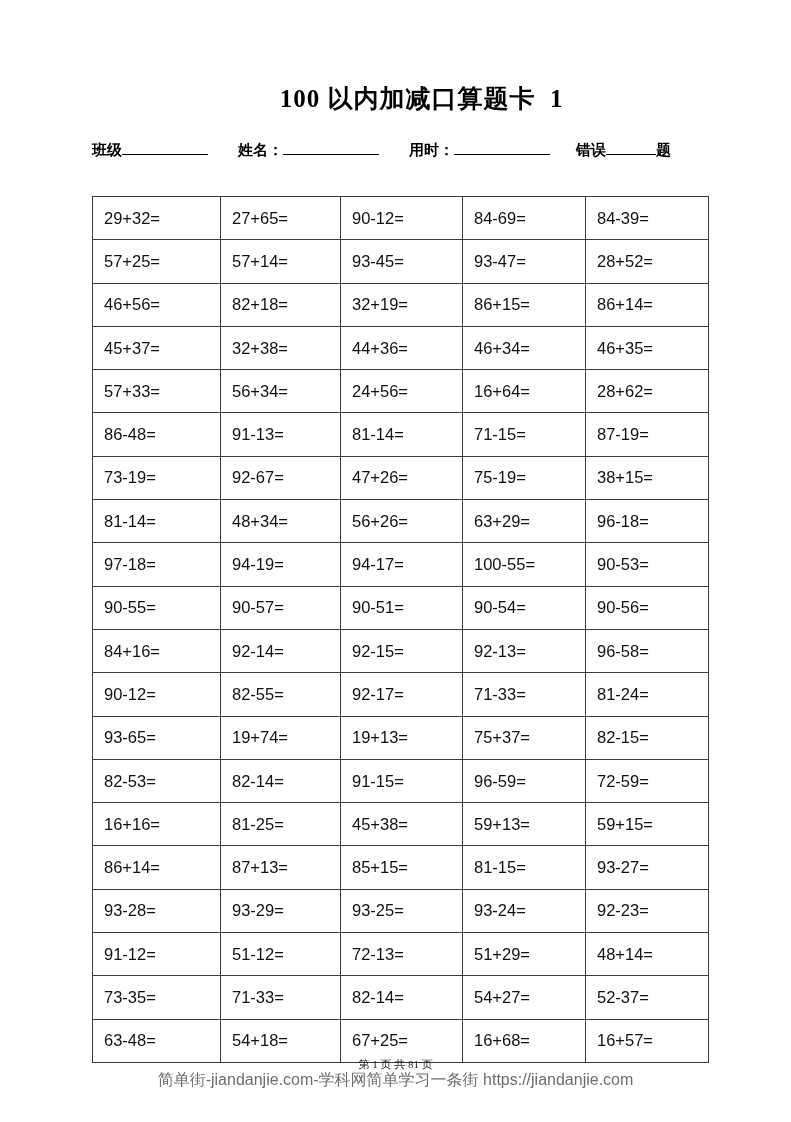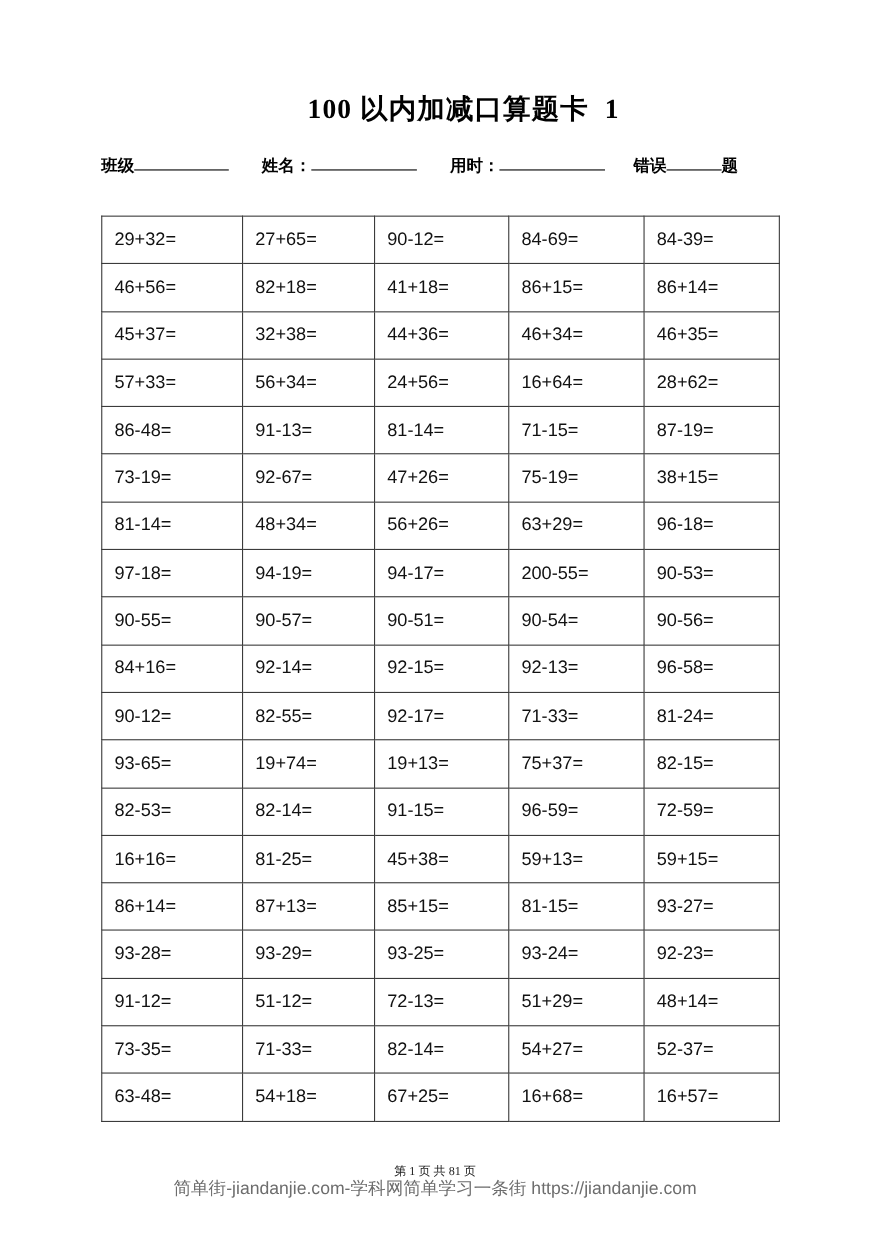--- a/index.html
+++ b/index.html
@@ -158,6 +158,13 @@
           <td>84-39=</td>
         </tr>
         <tr>
+          <td>57+25=</td>
+          <td>57+14=</td>
+          <td>93-45=</td>
+          <td>93-47=</td>
+          <td>28+52=</td>
+        </tr>
+        <tr>
           <td>46+56=</td>
           <td>82+18=</td>
           <td>41+18=</td>

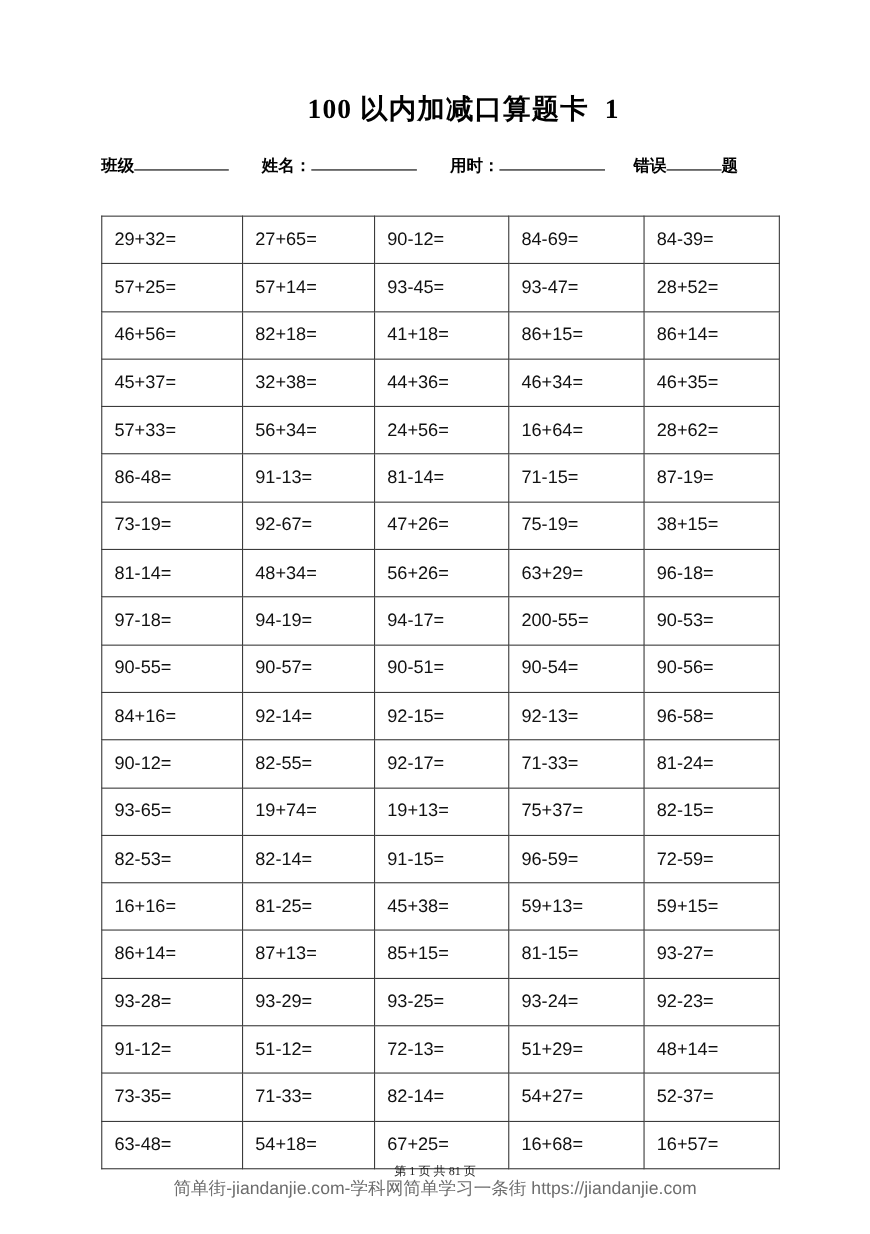--- a/index.html
+++ b/index.html
@@ -167,7 +167,7 @@
         <tr>
           <td>46+56=</td>
           <td>82+18=</td>
-          <td>41+18=</td>
+          <td>32+19=</td>
           <td>86+15=</td>
           <td>86+14=</td>
         </tr>

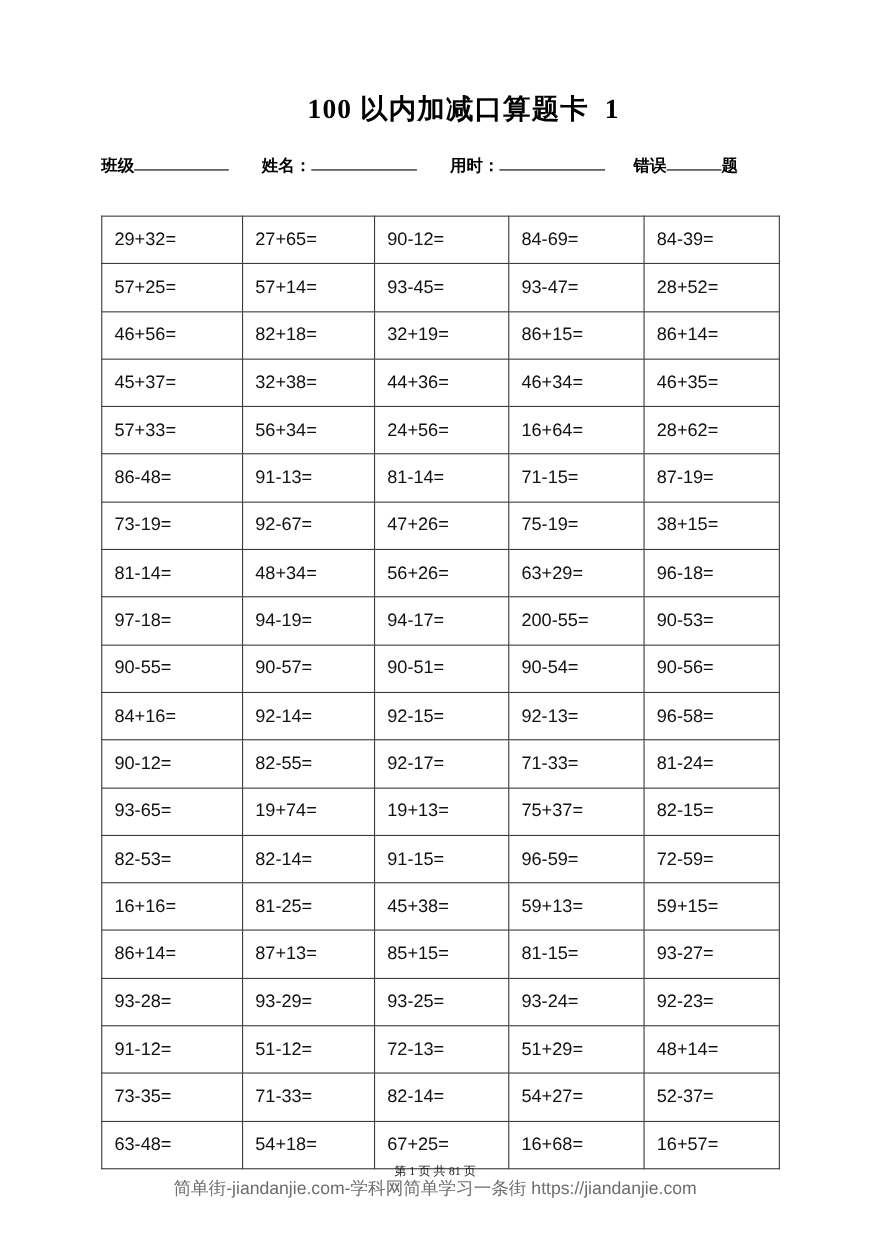--- a/index.html
+++ b/index.html
@@ -210,7 +210,7 @@
           <td>97-18=</td>
           <td>94-19=</td>
           <td>94-17=</td>
-          <td>200-55=</td>
+          <td>100-55=</td>
           <td>90-53=</td>
         </tr>
         <tr>

